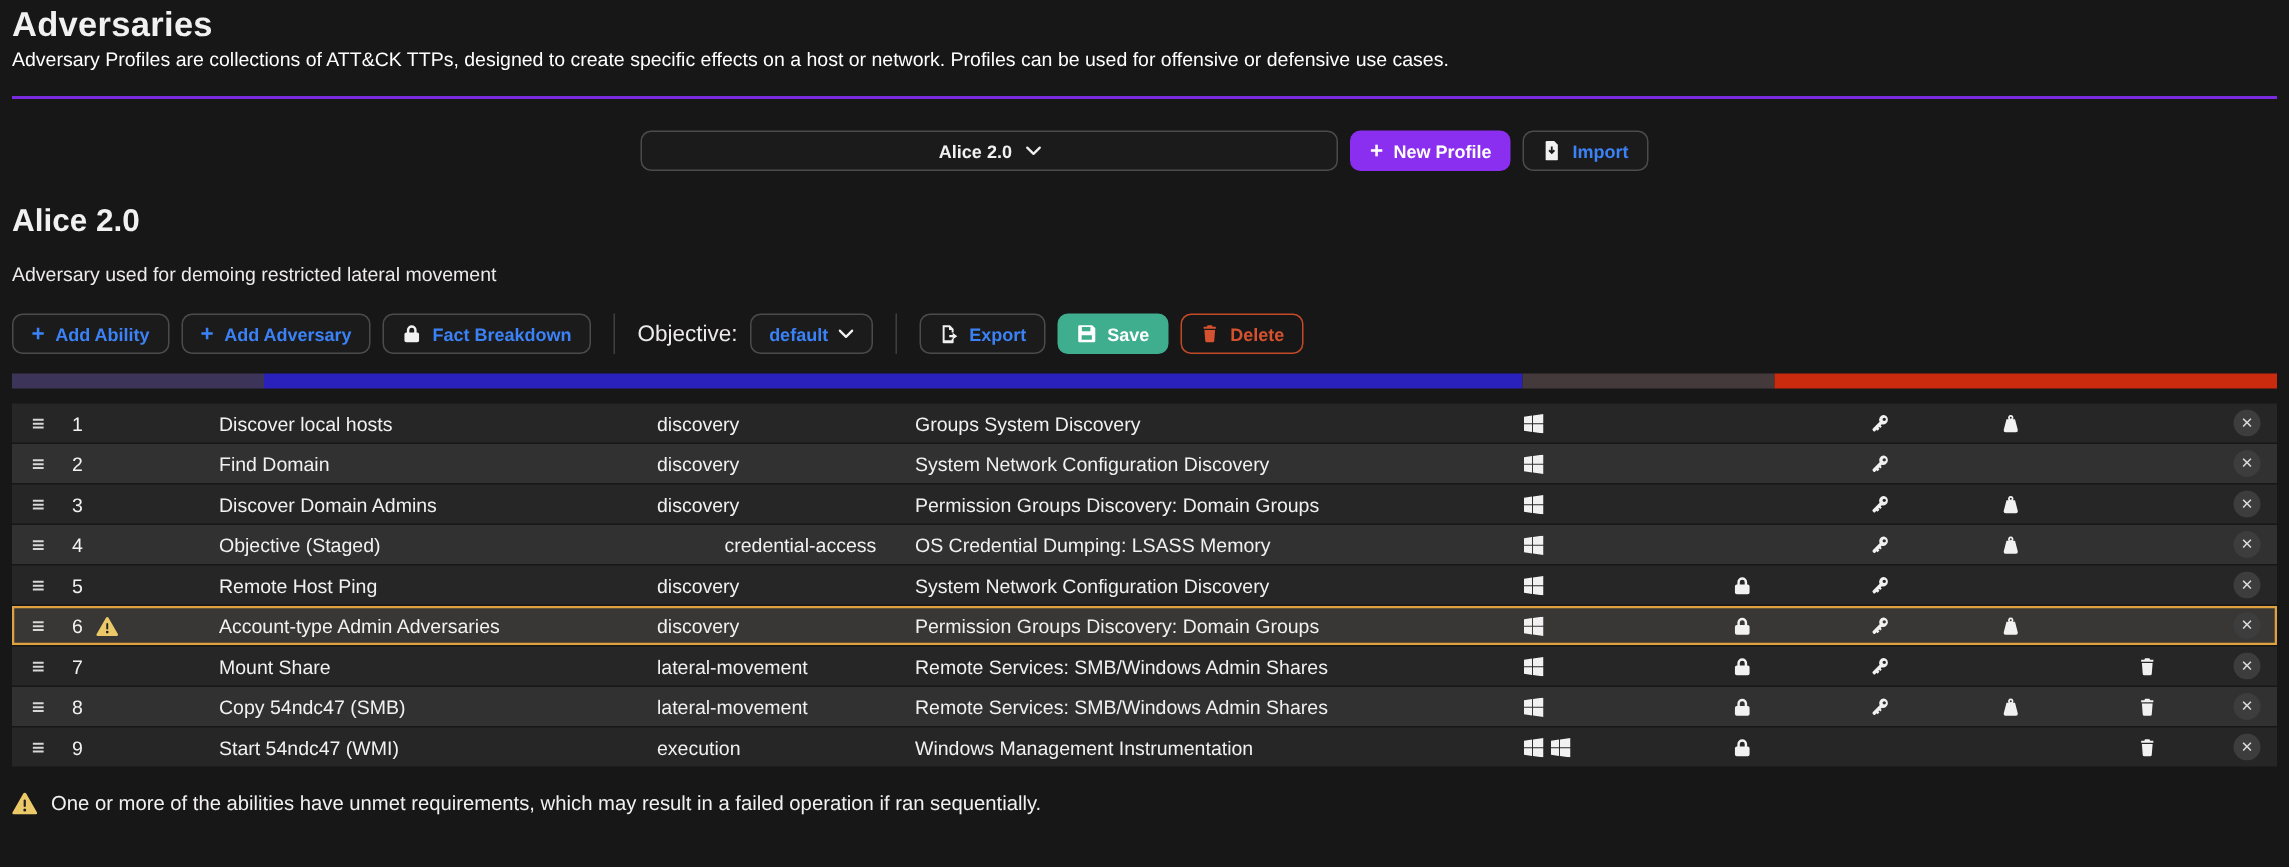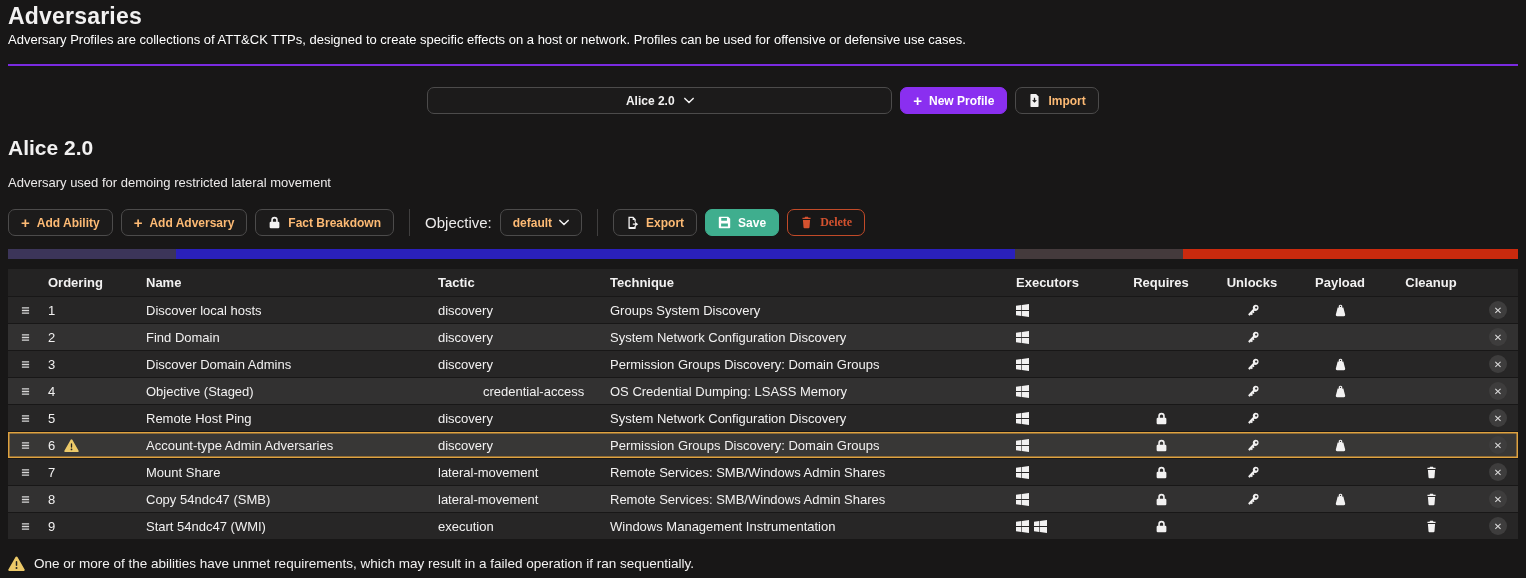--- a/index.html
+++ b/index.html
@@ -22,7 +22,7 @@
   }
   .btn {
     height:27px; display:inline-flex; align-items:center; gap:7px; padding:0 12px;
-    border-radius:7px; border:1px solid #4c4b4b; background:#1c1b1b; color:#fdba74;
+    border-radius:7px; border:1px solid #4c4b4b; background:#1c1b1b; color:#3b82f6;
     font-size:12px; font-weight:bold; cursor:pointer; font-family:inherit; white-space:nowrap;
   }
   .btn svg { width:13px; height:13px; flex:0 0 auto; }

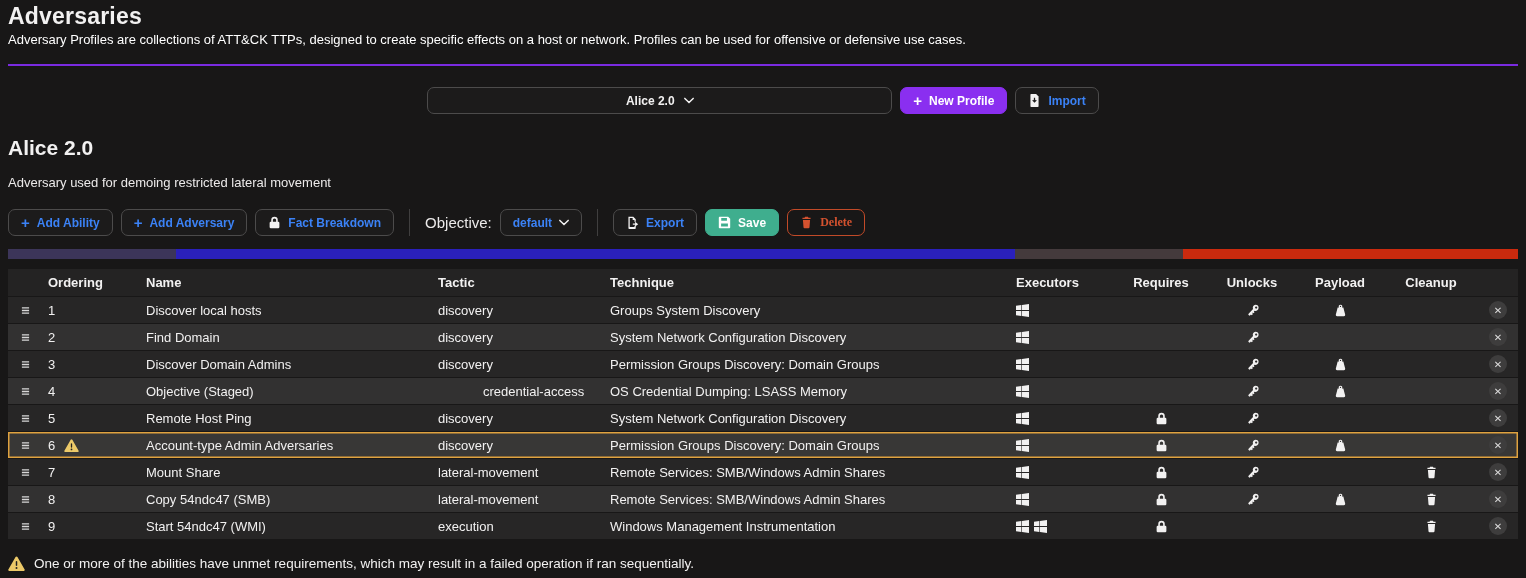--- a/index.html
+++ b/index.html
@@ -29,7 +29,7 @@
   .btn .plus { font-size:15px; font-weight:bold; line-height:1; }
   .btn-purple { background:#8a2ff0; border-color:#8a2ff0; color:#fff; }
   .btn-save { background:#3fae8e; border-color:#3fae8e; color:#fff; }
-  .btn-delete { background:transparent; border-color:#c24a28; color:#d4522f;font-family:Liberation Serif, serif; }
+  .btn-delete { background:transparent; border-color:#c24a28; color:#d4522f; }
   .btn-delete svg { fill:#d4522f; }
 
   h2 { font-size:21px; font-weight:bold; margin:22px 0 0; }

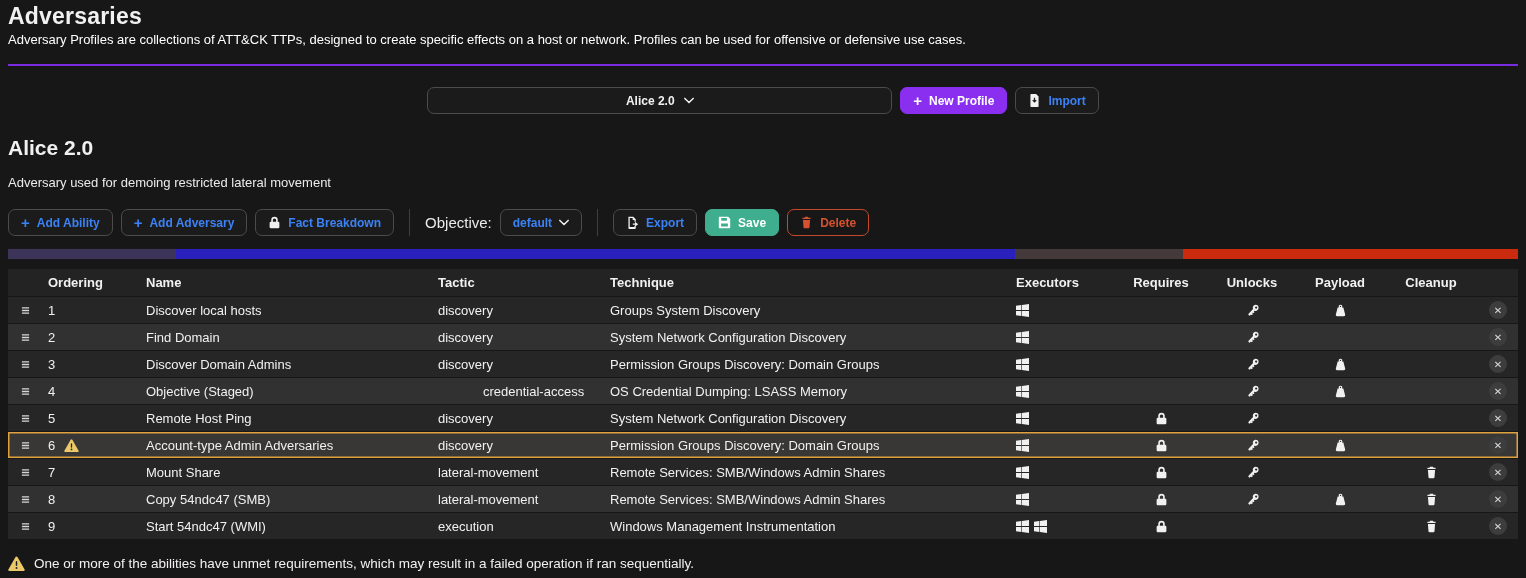--- a/index.html
+++ b/index.html
@@ -153,19 +153,6 @@
     </div>
 
   <div class="atable">
-    <div class="thead">
-      <div class="cell"></div>
-      <div class="cell">Ordering</div>
-      <div class="cell">Name</div>
-      <div class="cell">Tactic</div>
-      <div class="cell">Technique</div>
-      <div class="cell">Executors</div>
-      <div class="cell" style="text-align:center">Requires</div>
-      <div class="cell" style="text-align:center">Unlocks</div>
-      <div class="cell" style="text-align:center">Payload</div>
-      <div class="cell" style="text-align:center">Cleanup</div>
-      <div class="cell"></div>
-    </div>
     <div>
   <div class="trow">
     <div class="cell handle">

